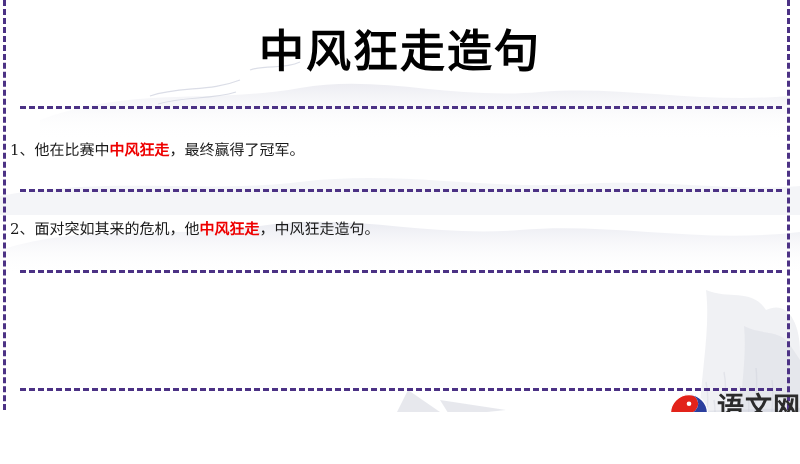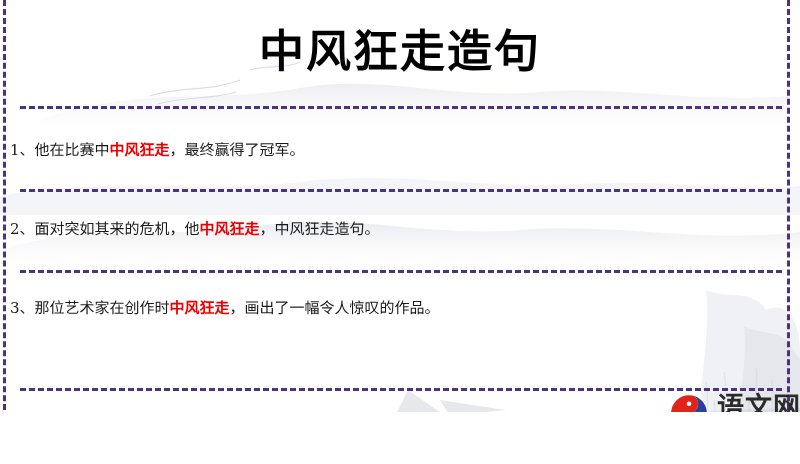--- a/index.html
+++ b/index.html
@@ -190,9 +190,6 @@
     <span>2、</span><span>面对突如其来的危机，他</span><span class="kw">中风狂走</span><span>，中风狂走造句。</span>
   </div>
 
-  <div class="sentence s3">
-    <span>3、</span><span>那位艺术家在创作时</span><span class="kw">中风狂走</span><span>，画出了一幅令人惊叹的作品。</span>
-  </div>
 
   <div class="logo">
     <svg class="logo-mark" viewBox="0 0 100 100" xmlns="http://www.w3.org/2000/svg">

